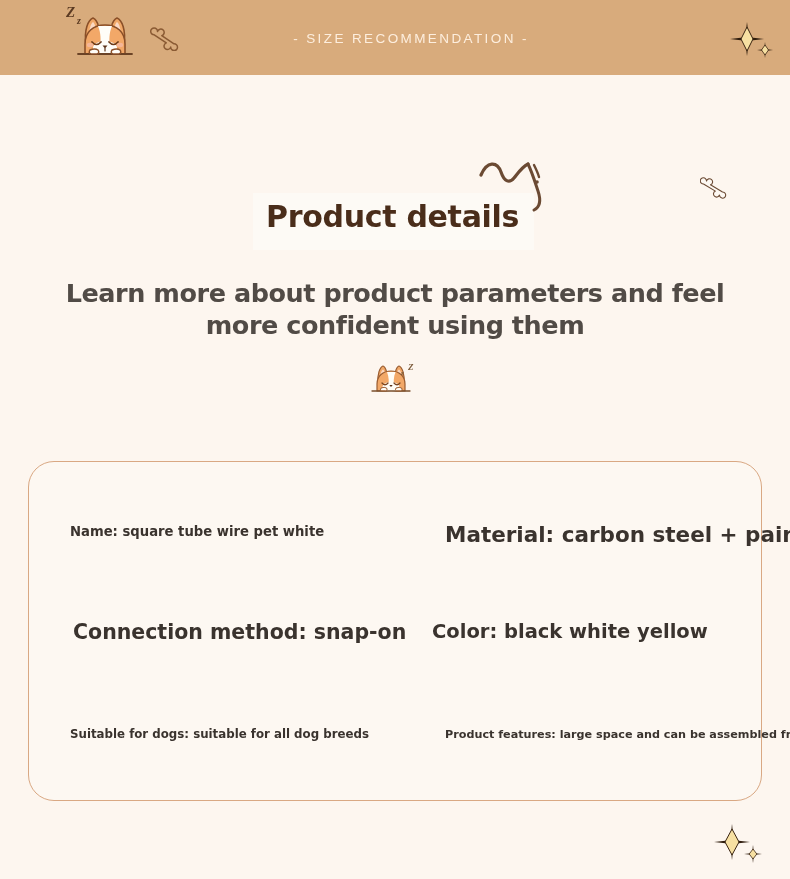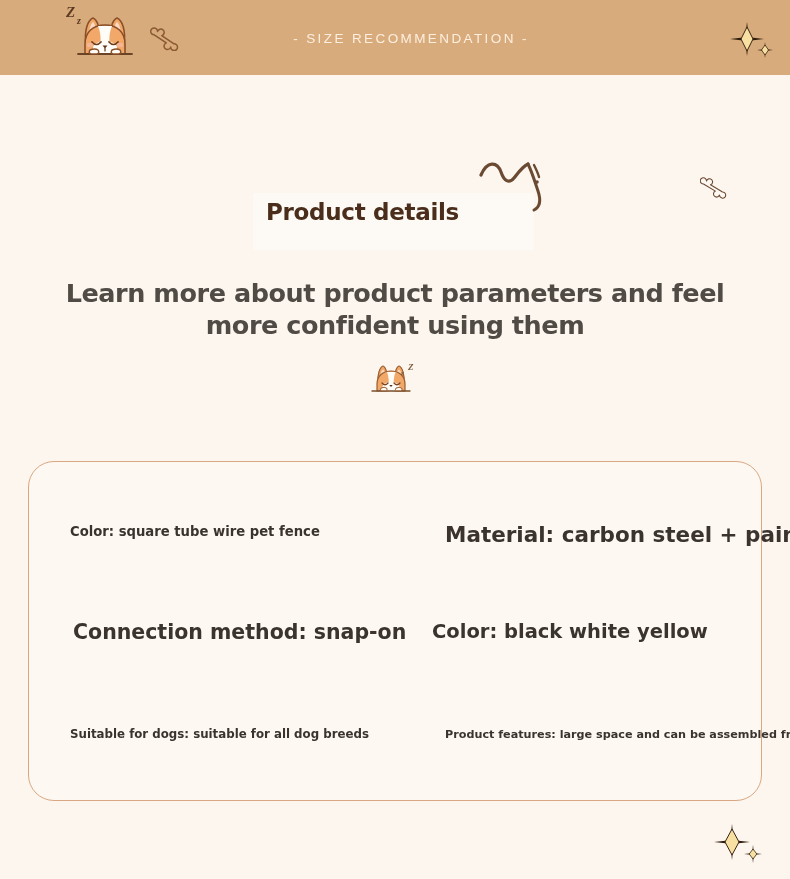--- a/index.html
+++ b/index.html
@@ -82,7 +82,7 @@
   .title-main {
     position: absolute;
     left: 266px; top: 199px;
-    font-size: 23px;
+    font-size: 30px;
     font-weight: 700;
     color: #4a2d1a;
     font-family: "DejaVu Sans", sans-serif;

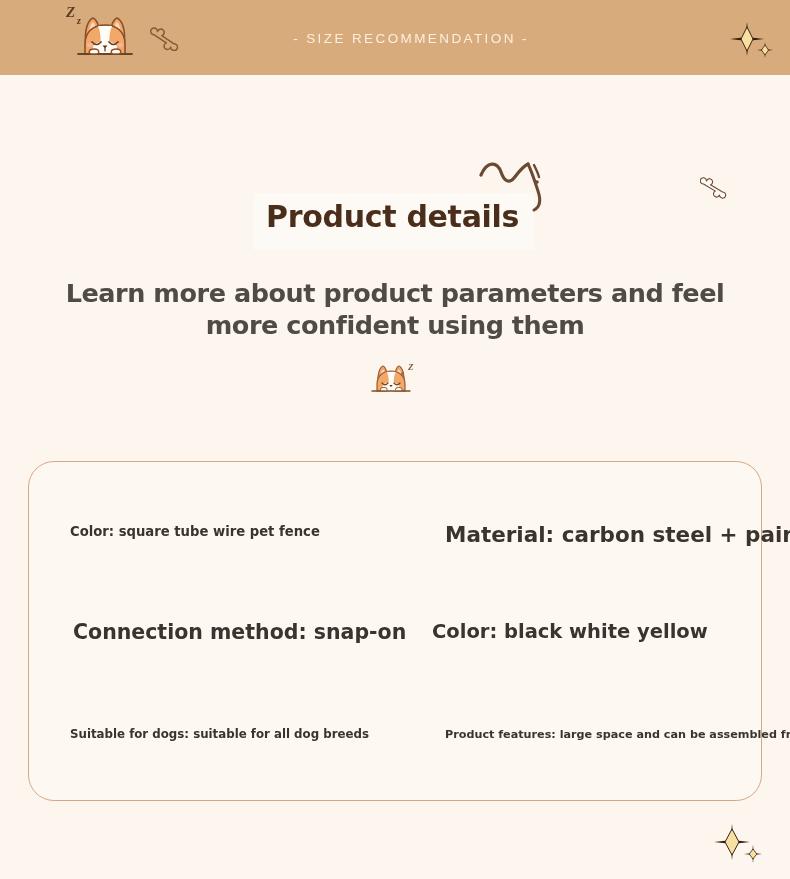--- a/index.html
+++ b/index.html
@@ -290,7 +290,7 @@
 
   <div class="spec-row r1">
     <div class="spec-col left">
-      <span class="spec-text">Color: square tube wire pet fence</span>
+      <span class="spec-text">Name: square tube wire pet white</span>
     </div>
     <div class="spec-col right">
       <span class="spec-text">Material: carbon steel + paint</span>

